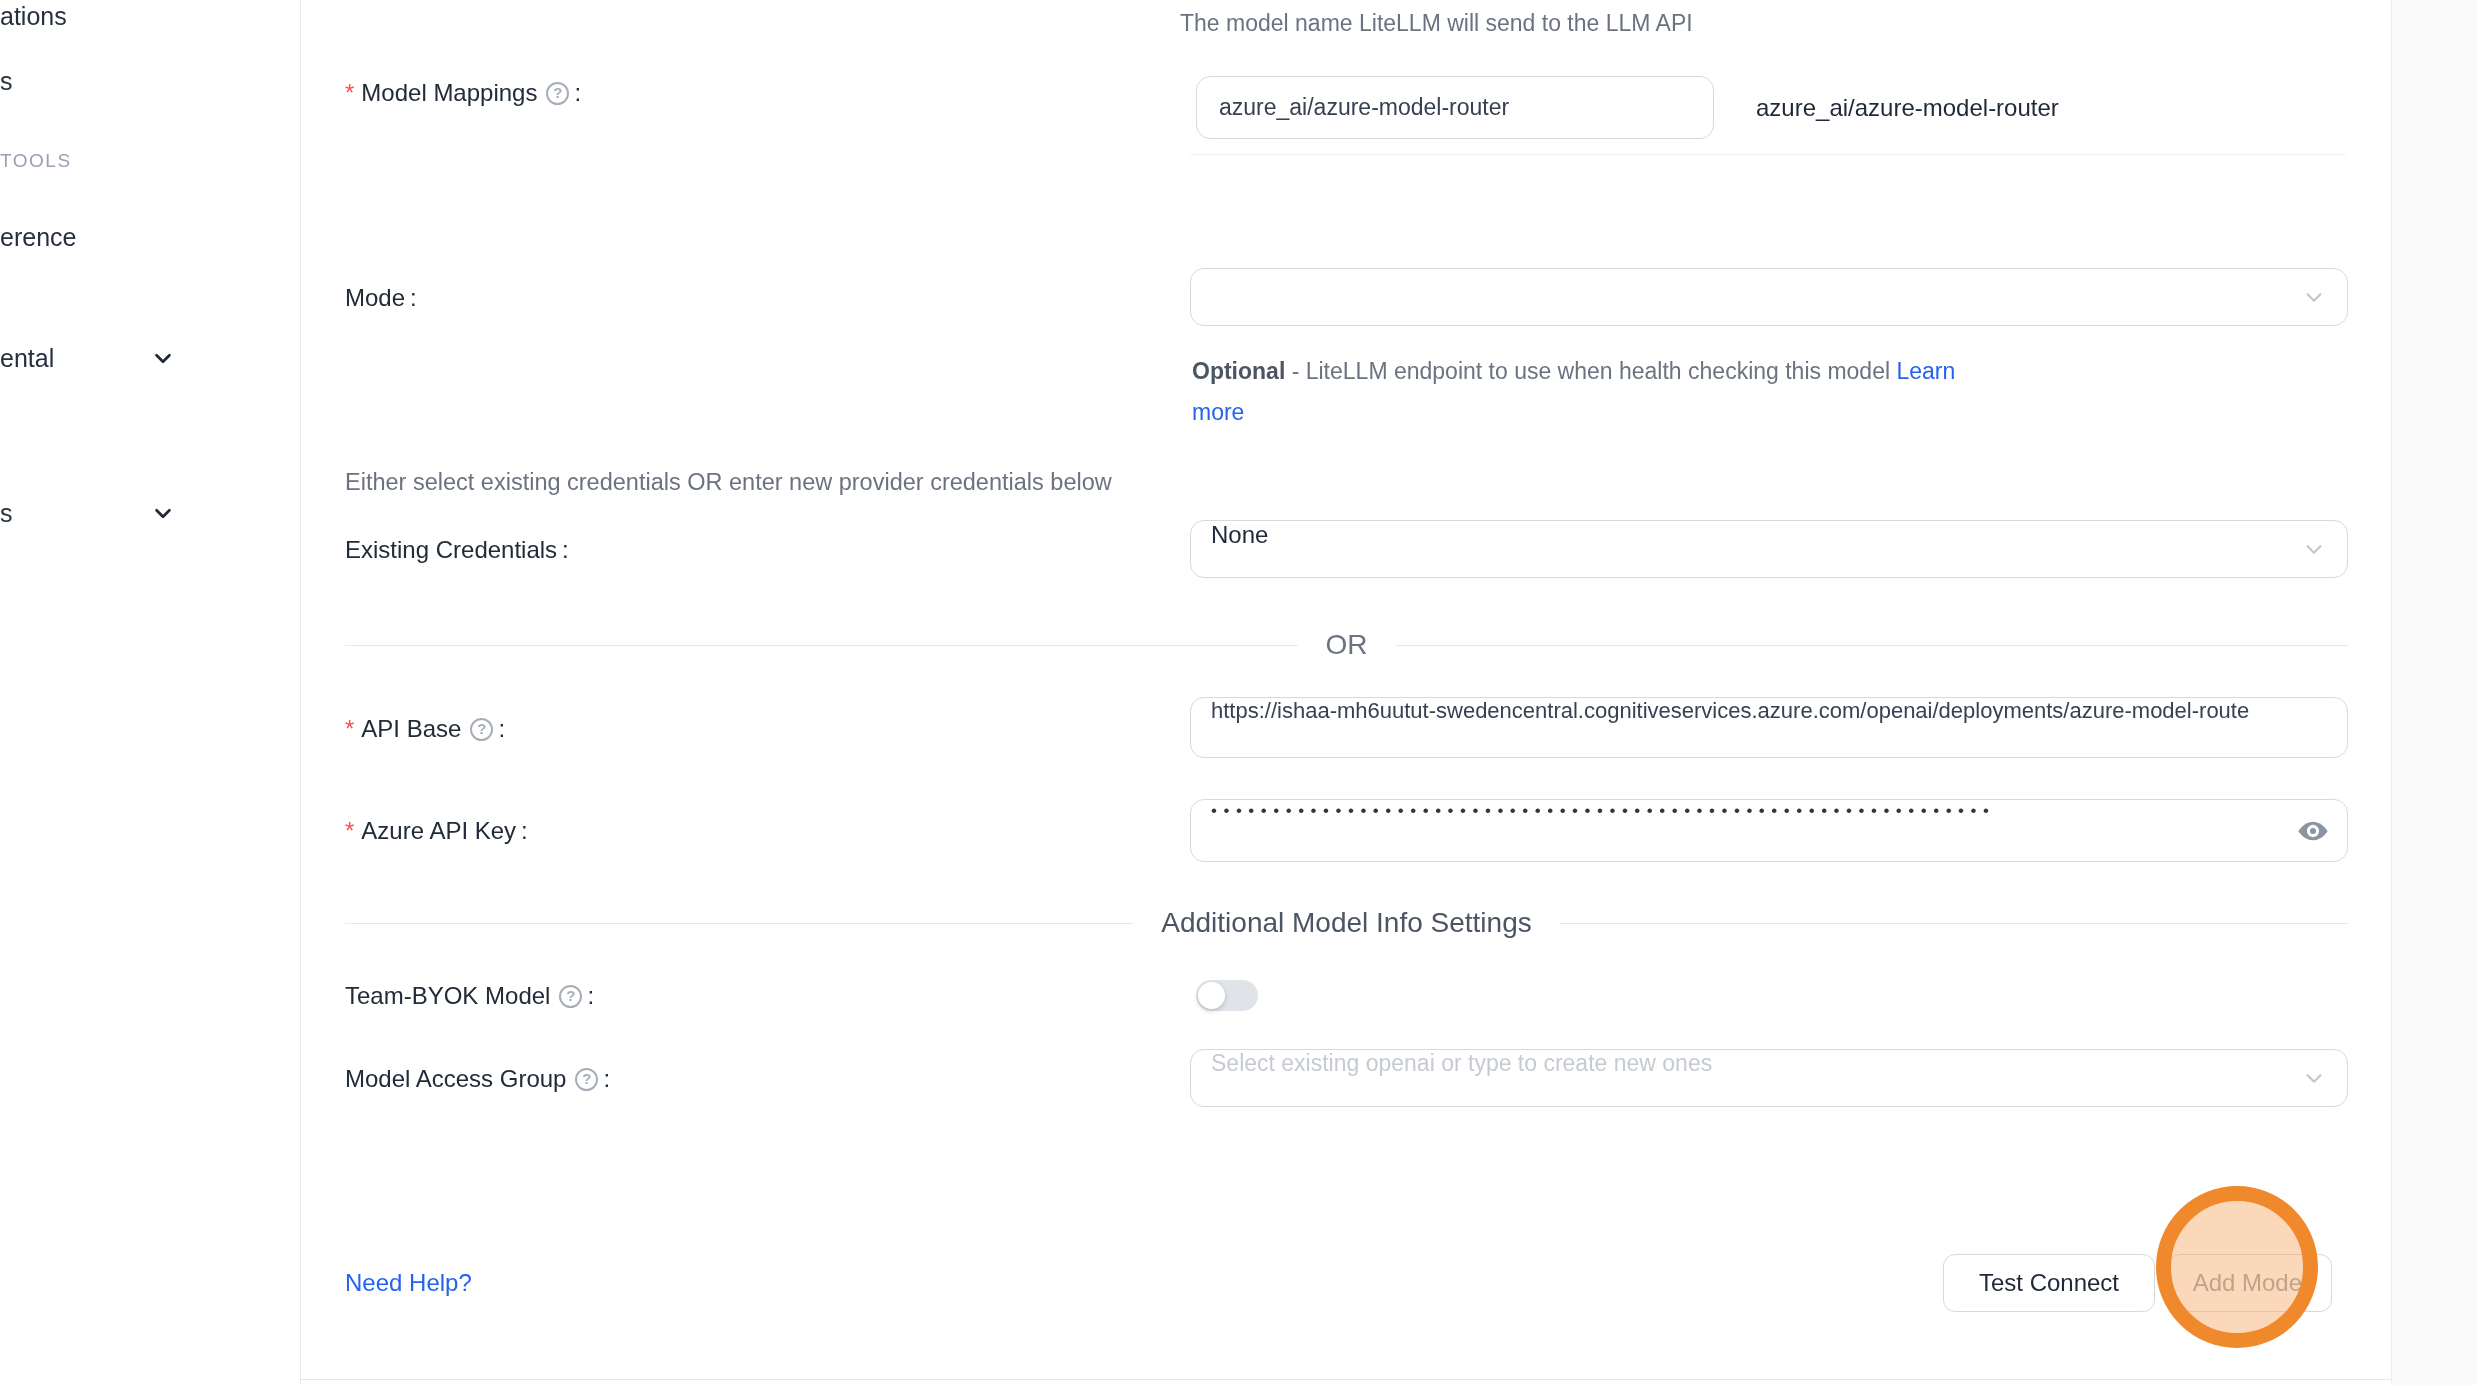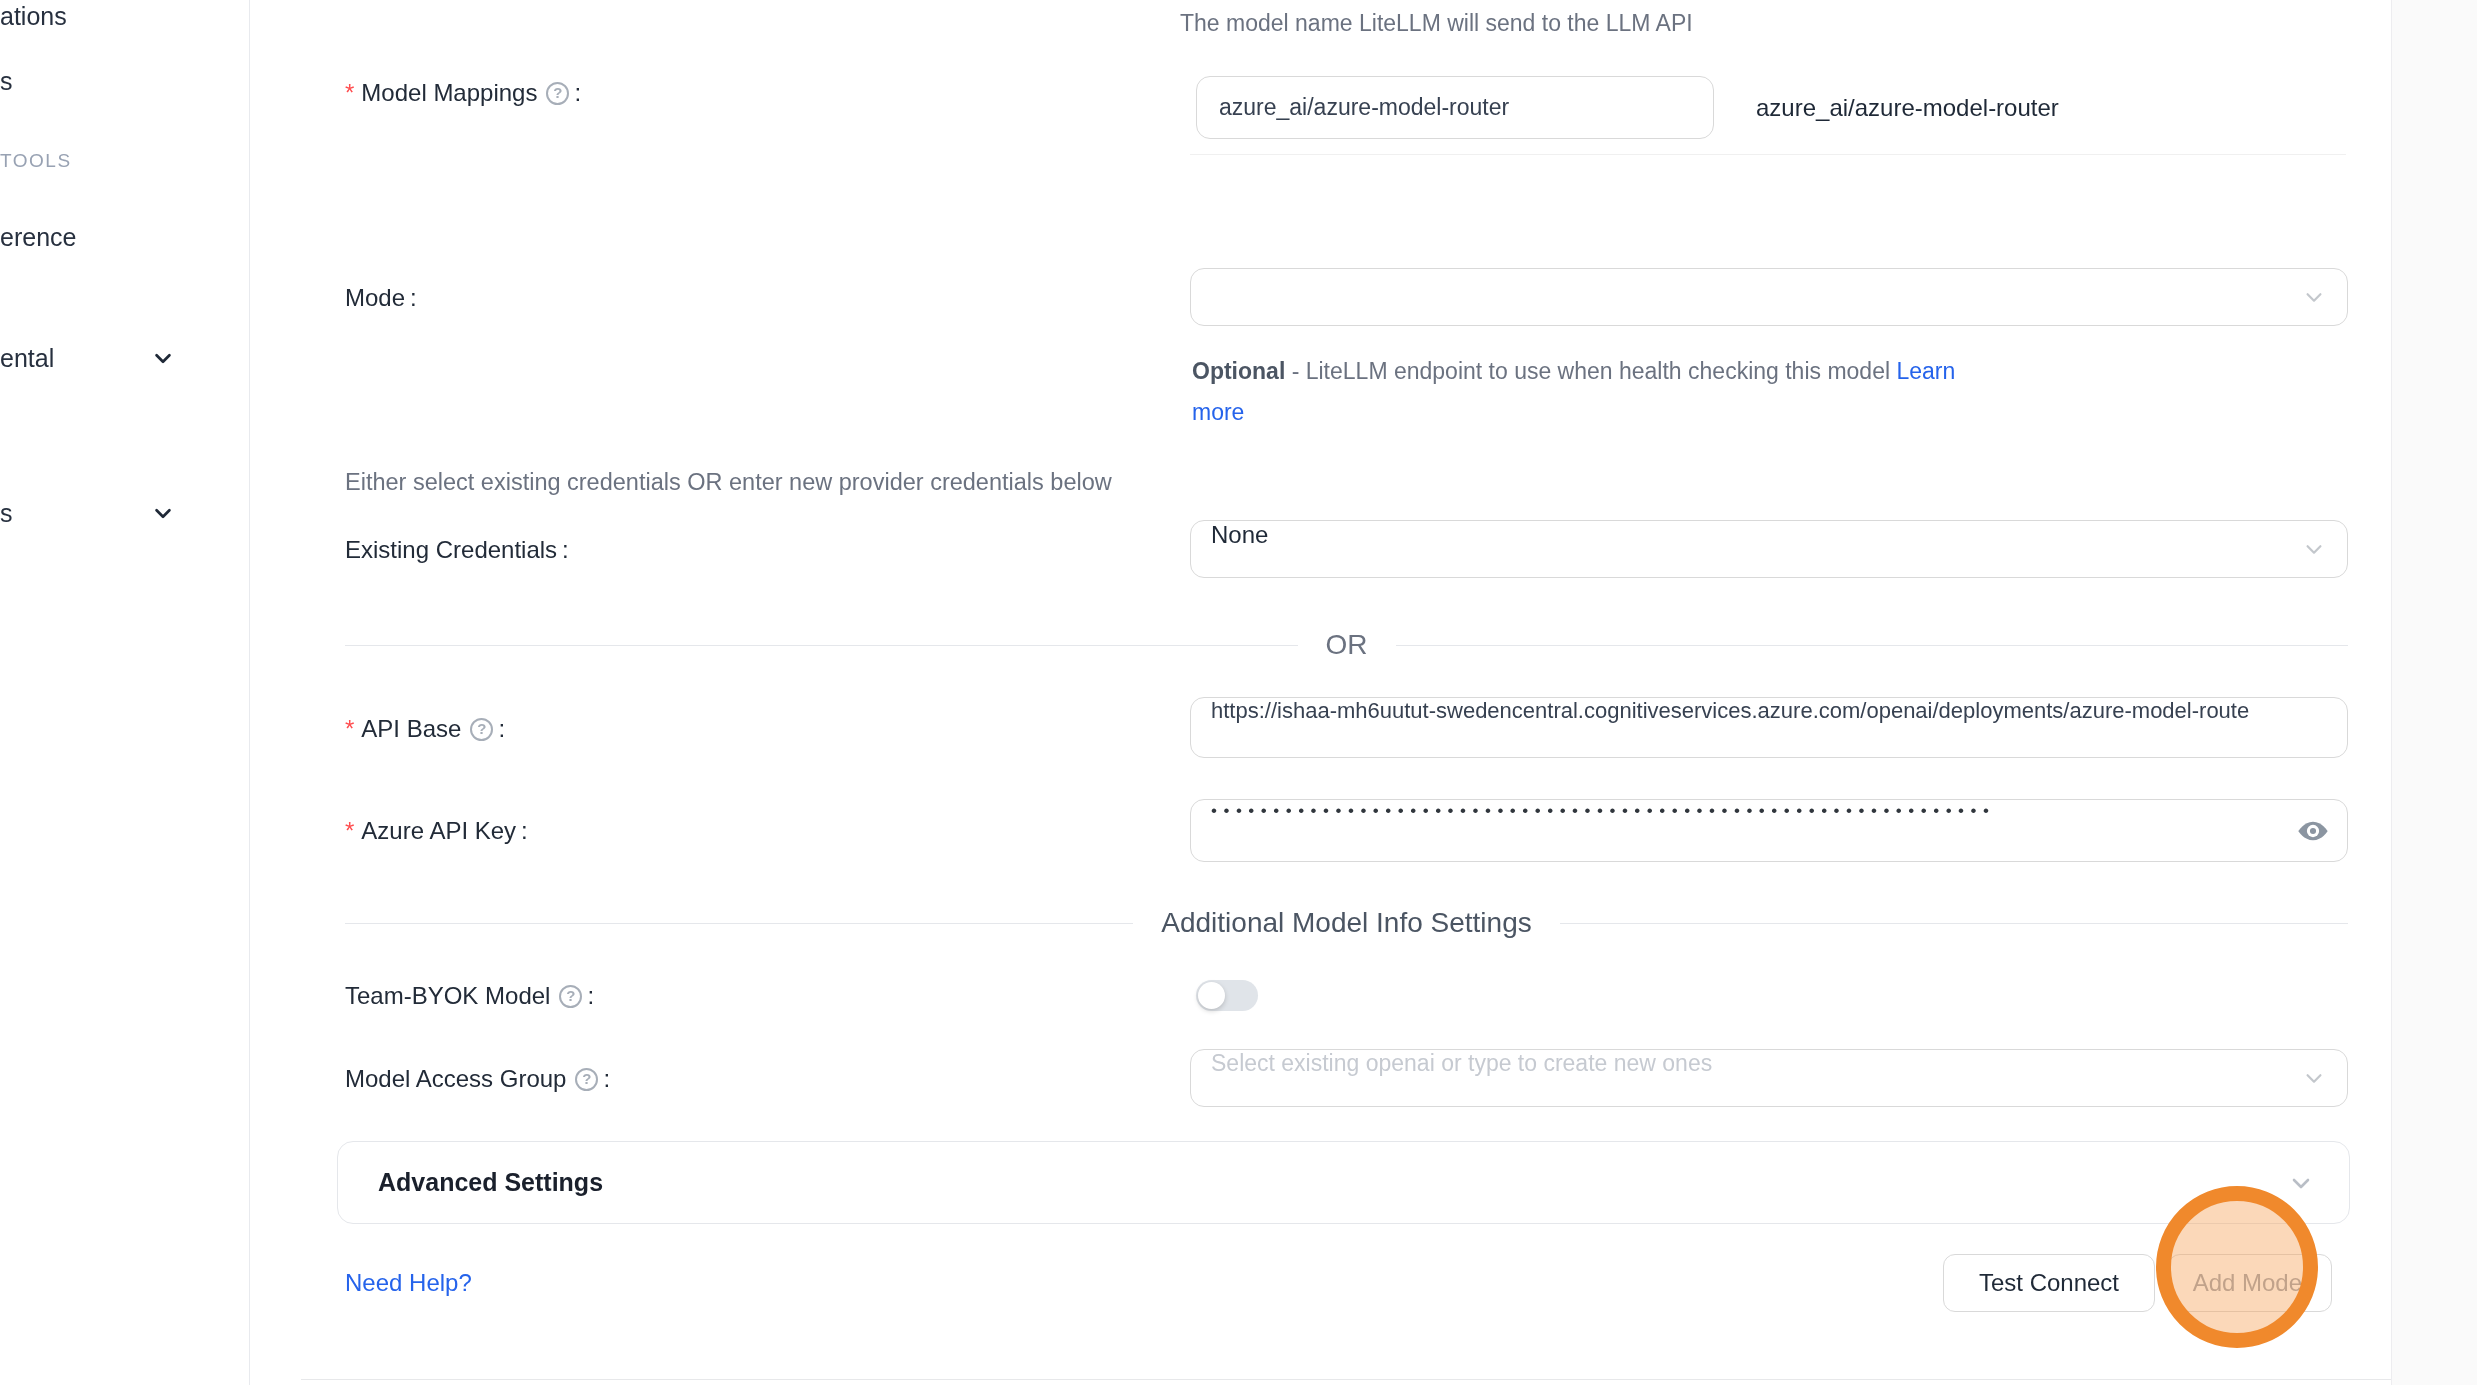--- a/index.html
+++ b/index.html
@@ -7,7 +7,7 @@
   #stage { position:relative; width:2477px; height:1385px; overflow:hidden; background:#fff; }
 
   
-  #sidebar { position:absolute; left:0; top:0; width:250px; height:1385px; background:#fff; border-right:1px solid #e8eaee; }
+  #sidebar { position:absolute; left:0; top:0; width:301px; height:1385px; background:#fff; border-right:1px solid #e8eaee; }
   .side-item { position:absolute; left:0; font-size:25px; color:#27303f; font-weight:500; line-height:30px; white-space:nowrap; }
   .side-section { position:absolute; left:0; font-size:19px; color:#98a2b3; font-weight:400; letter-spacing:1.5px; line-height:24px; }
   .side-chev { position:absolute; width:22px; height:22px; }

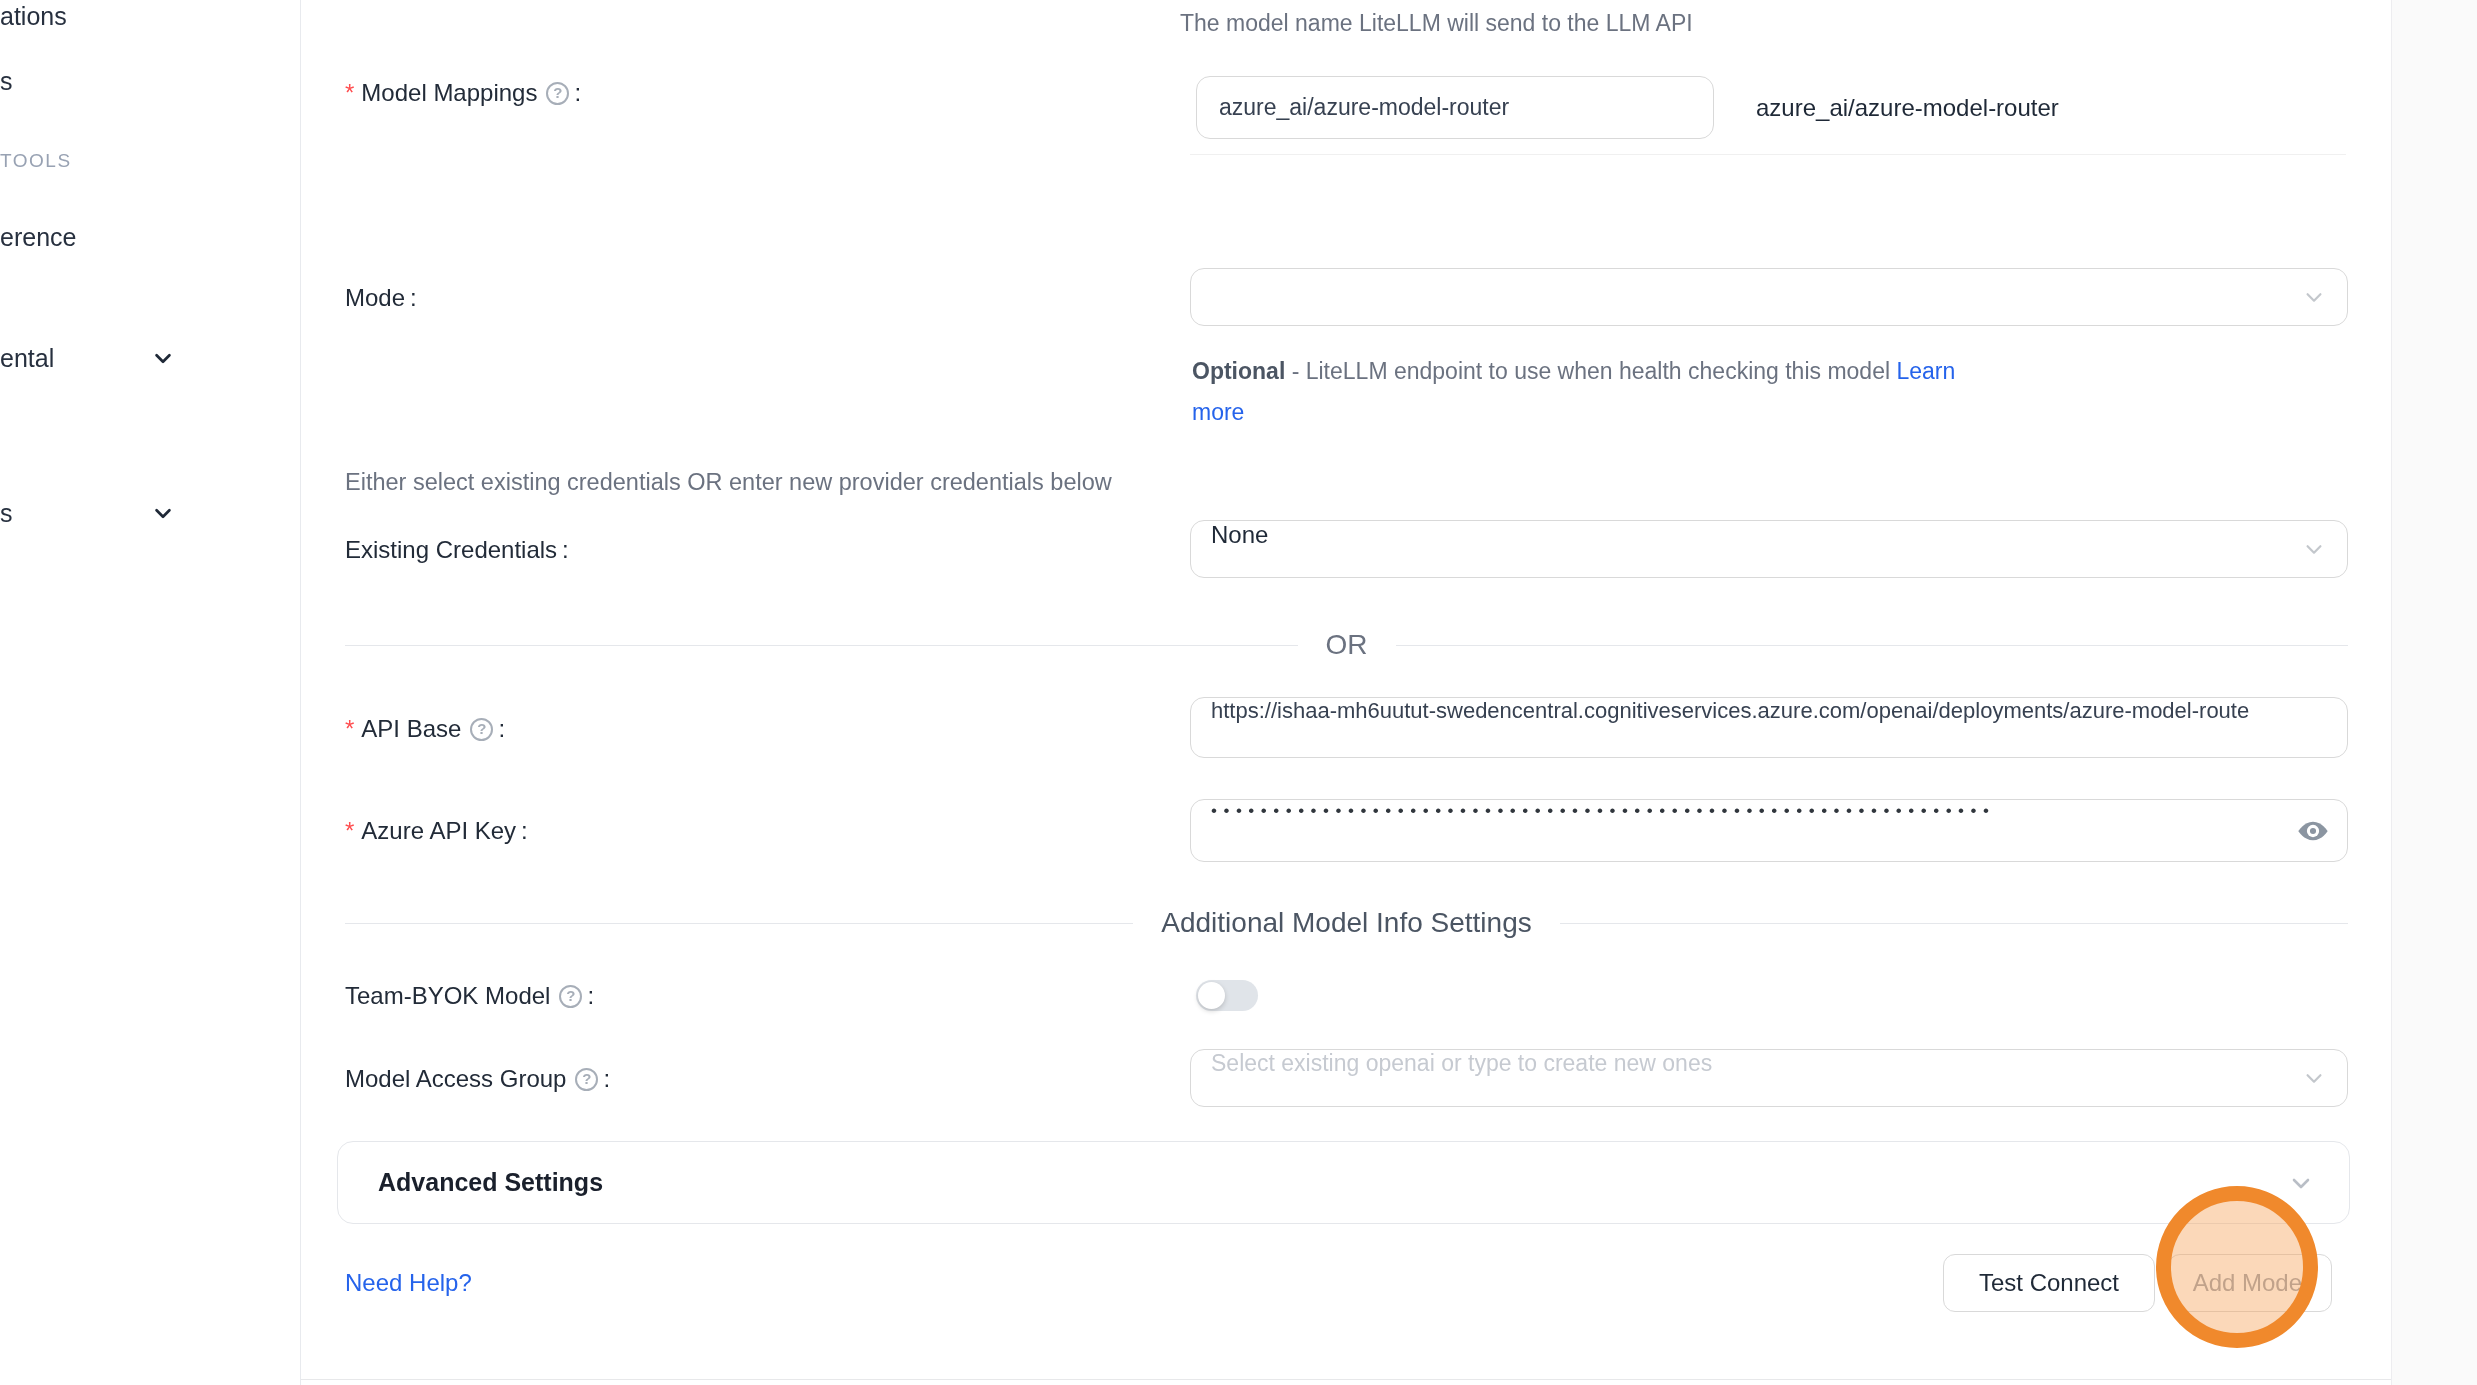--- a/index.html
+++ b/index.html
@@ -194,12 +194,6 @@
     </svg>
   </div>
 
-  <div id="advanced">
-    <div class="title">Advanced Settings</div>
-    <svg class="chev" width="24" height="24" viewBox="0 0 24 24">
-      <polyline points="5,9 12,16 19,9" fill="none" stroke="#b9bec6" stroke-width="2.6" stroke-linecap="round" stroke-linejoin="round"></polyline>
-    </svg>
-  </div>
 
   <a id="need-help" class="link">Need Help?</a>
   <button id="btn-test" class="btn">Test Connect</button>

